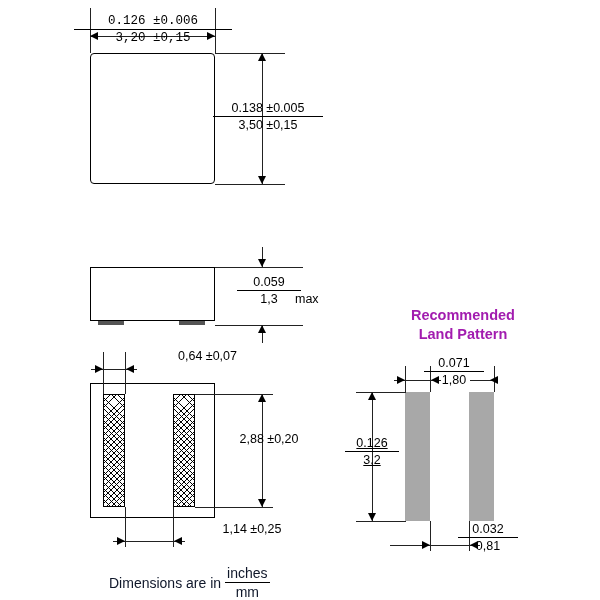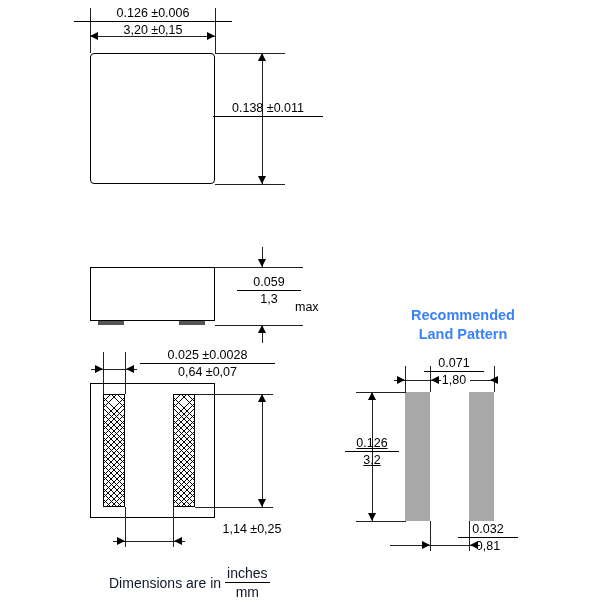--- a/index.html
+++ b/index.html
@@ -138,7 +138,7 @@
   <div class="arw arw-l" style="left:90px; top:32px;"></div>
   <div class="arw arw-r" style="left:207px; top:32px;"></div>
 
-  <div class="dim" style="left:74px; top:6px; width:158px;">
+  <div class="dim" style="left:74px; top:14px; width:158px;font-family:Liberation Mono, monospace;">
     <span class="top">0.126 ±0.006</span>
     <span class="bot">3,20 ±0,15</span>
   </div>

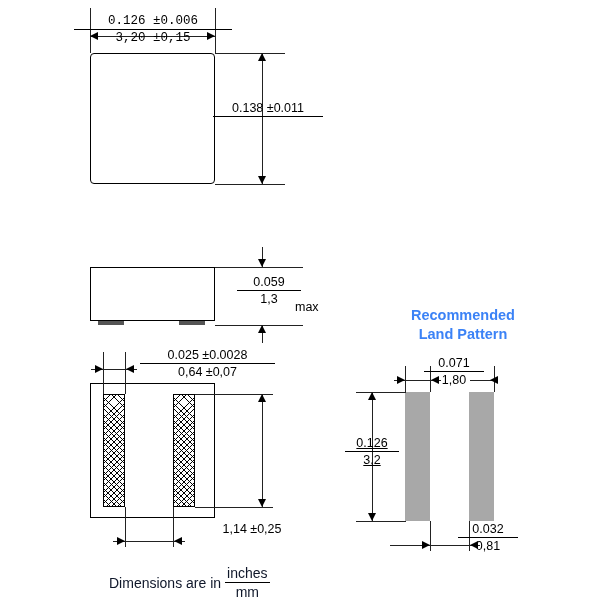--- a/index.html
+++ b/index.html
@@ -150,7 +150,7 @@
   <div class="arw arw-d" style="left:258px; top:176px;"></div>
 
   <div class="dim" style="left:213px; top:101px; width:110px;">
-    <span class="top">0.138 ±0.011</span>
+    <span class="top">0.138 ±0.005</span>
   </div>
 
   <div class="box" style="left:90px; top:267px; width:125px; height:54px;"></div>

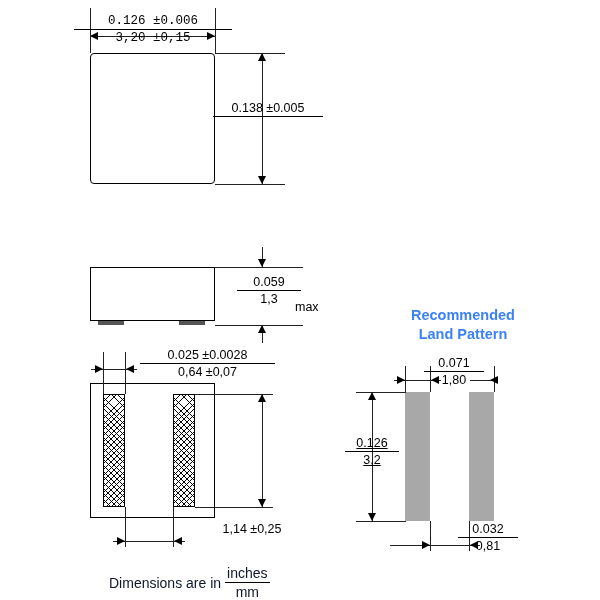--- a/index.html
+++ b/index.html
@@ -151,6 +151,7 @@
 
   <div class="dim" style="left:213px; top:101px; width:110px;">
     <span class="top">0.138 ±0.005</span>
+    <span class="bot">3,50 ±0,15</span>
   </div>
 
   <div class="box" style="left:90px; top:267px; width:125px; height:54px;"></div>

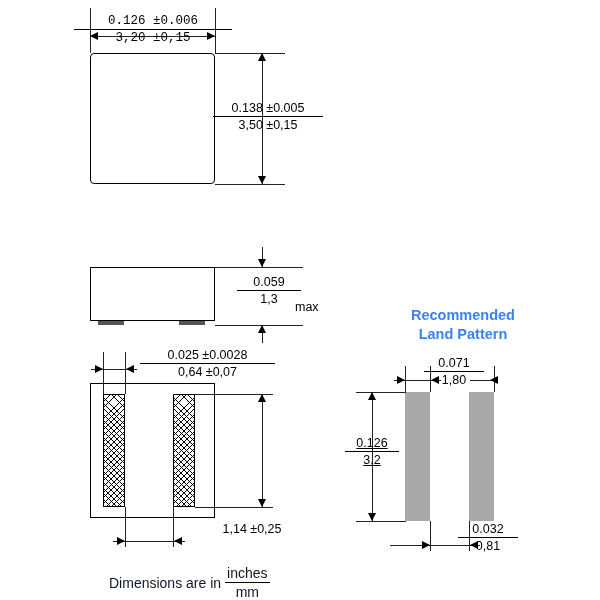--- a/index.html
+++ b/index.html
@@ -81,7 +81,6 @@
     font-size: 12.5px;
     color: #000;
     white-space: nowrap;
-    margin-top: 8px;
   }
 
   .title {

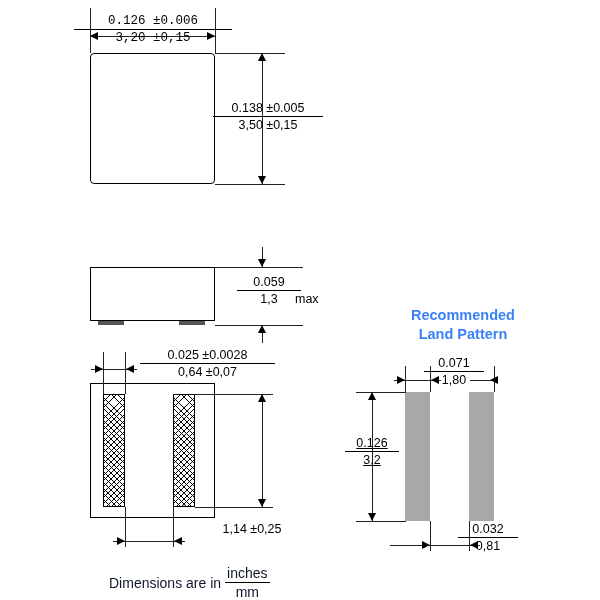--- a/index.html
+++ b/index.html
@@ -87,7 +87,7 @@
     position: absolute;
     font-size: 14.5px;
     font-weight: bold;
-    color: #3b82f6;
+    color: #a21caf;
     text-align: center;
     line-height: 1.3;
     white-space: nowrap;

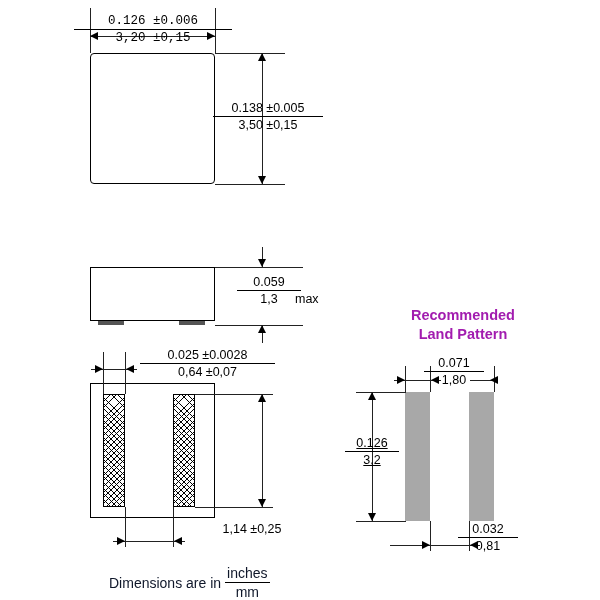--- a/index.html
+++ b/index.html
@@ -183,7 +183,6 @@
   <div class="arw arw-l" style="left:126px; top:365px;"></div>
 
   <div class="dim" style="left:140px; top:348px; width:135px;">
-    <span class="top">0.025 ±0.0028</span>
     <span class="bot">0,64 ±0,07</span>
   </div>
 

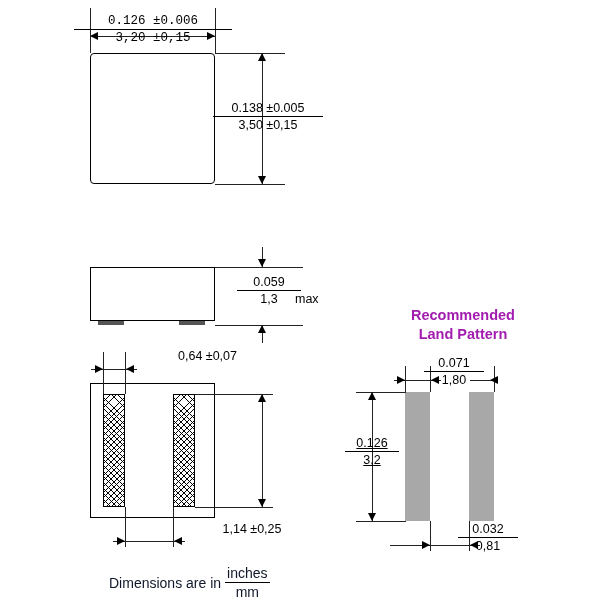--- a/index.html
+++ b/index.html
@@ -193,6 +193,7 @@
   <div class="arw arw-d" style="left:258px; top:499px;"></div>
 
   <div class="dim" style="left:213px; top:431px; width:112px;">
+    <span class="bot">2,88 ±0,20</span>
   </div>
 
   <div class="thin-vline" style="left:125px; top:507px; height:40px;"></div>

